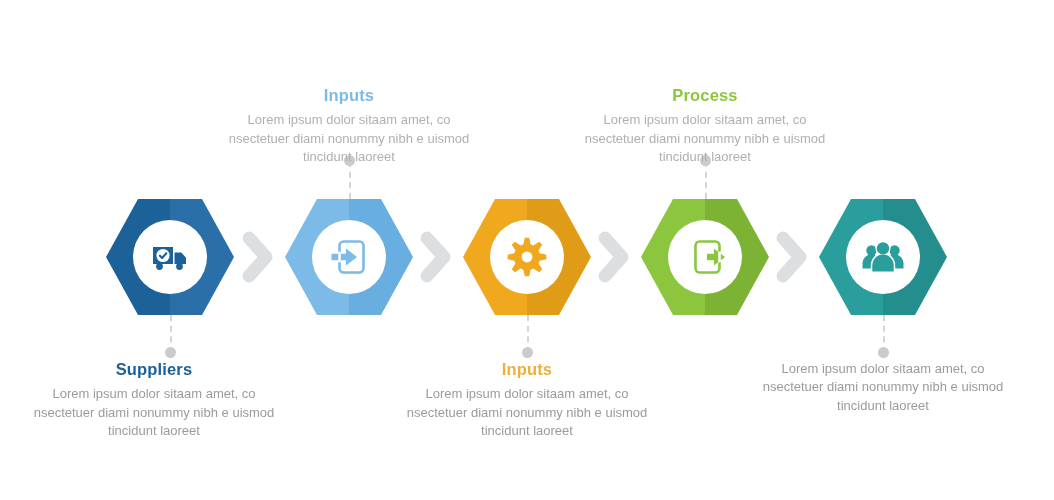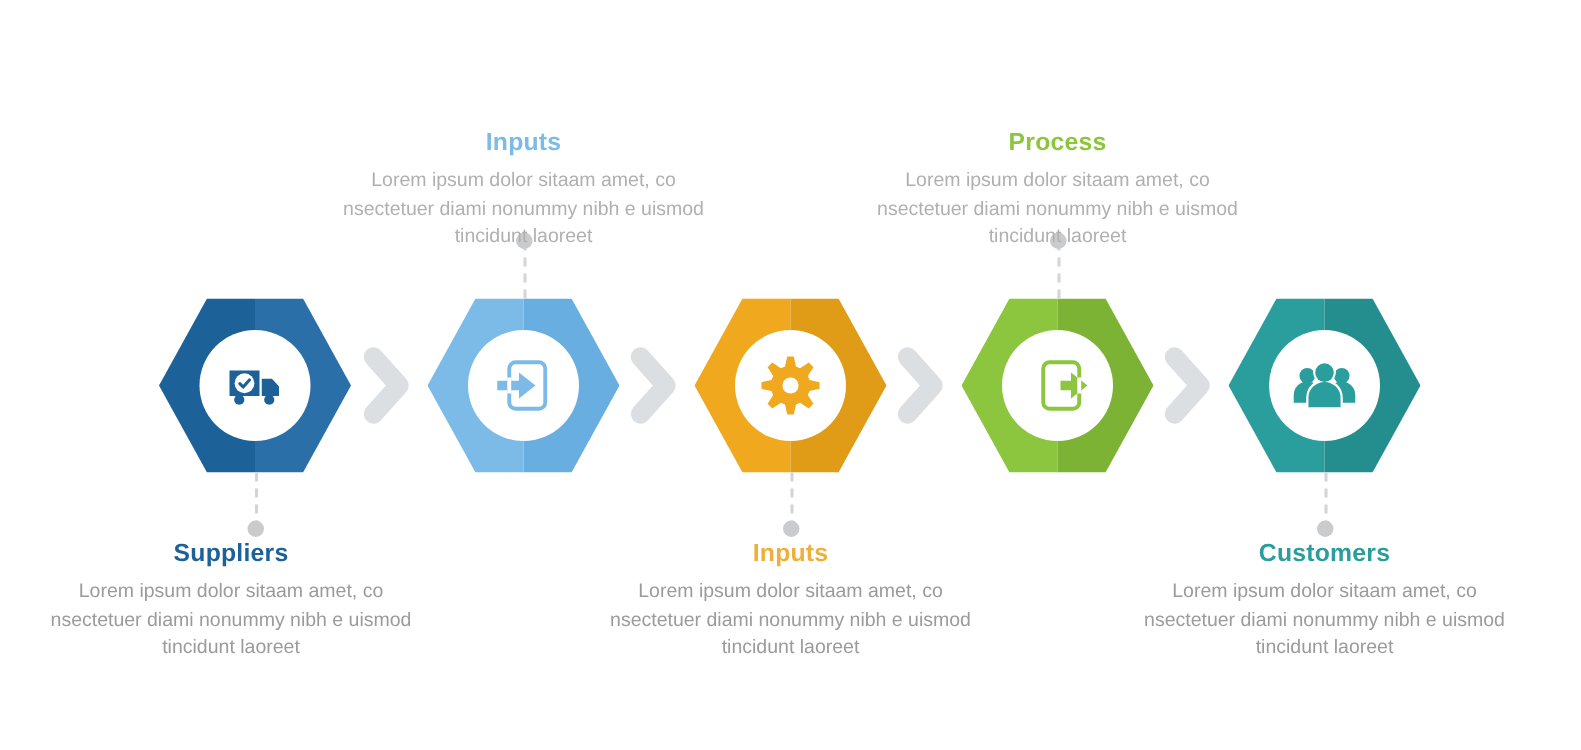--- a/index.html
+++ b/index.html
@@ -233,7 +233,6 @@
     <div class="stem" style="left: 883px; top: 315px; height: 38px;"></div>
     <div class="stem-dot" style="left: 878px; top: 347px;"></div>
     <div class="textblock below" style="left: 753px; top: 360px;">
-      <div class="tb-title" style="color: rgb(42, 157, 157);">Customers</div>
       <div class="tb-desc">Lorem ipsum dolor sitaam amet, co nsectetuer diami nonummy  nibh e uismod tincidunt laoreet</div>
     </div>
     <div class="chevron" style="left: 237.5px; top: 231px;"><svg viewBox="0 0 44 52" width="44" height="52">

